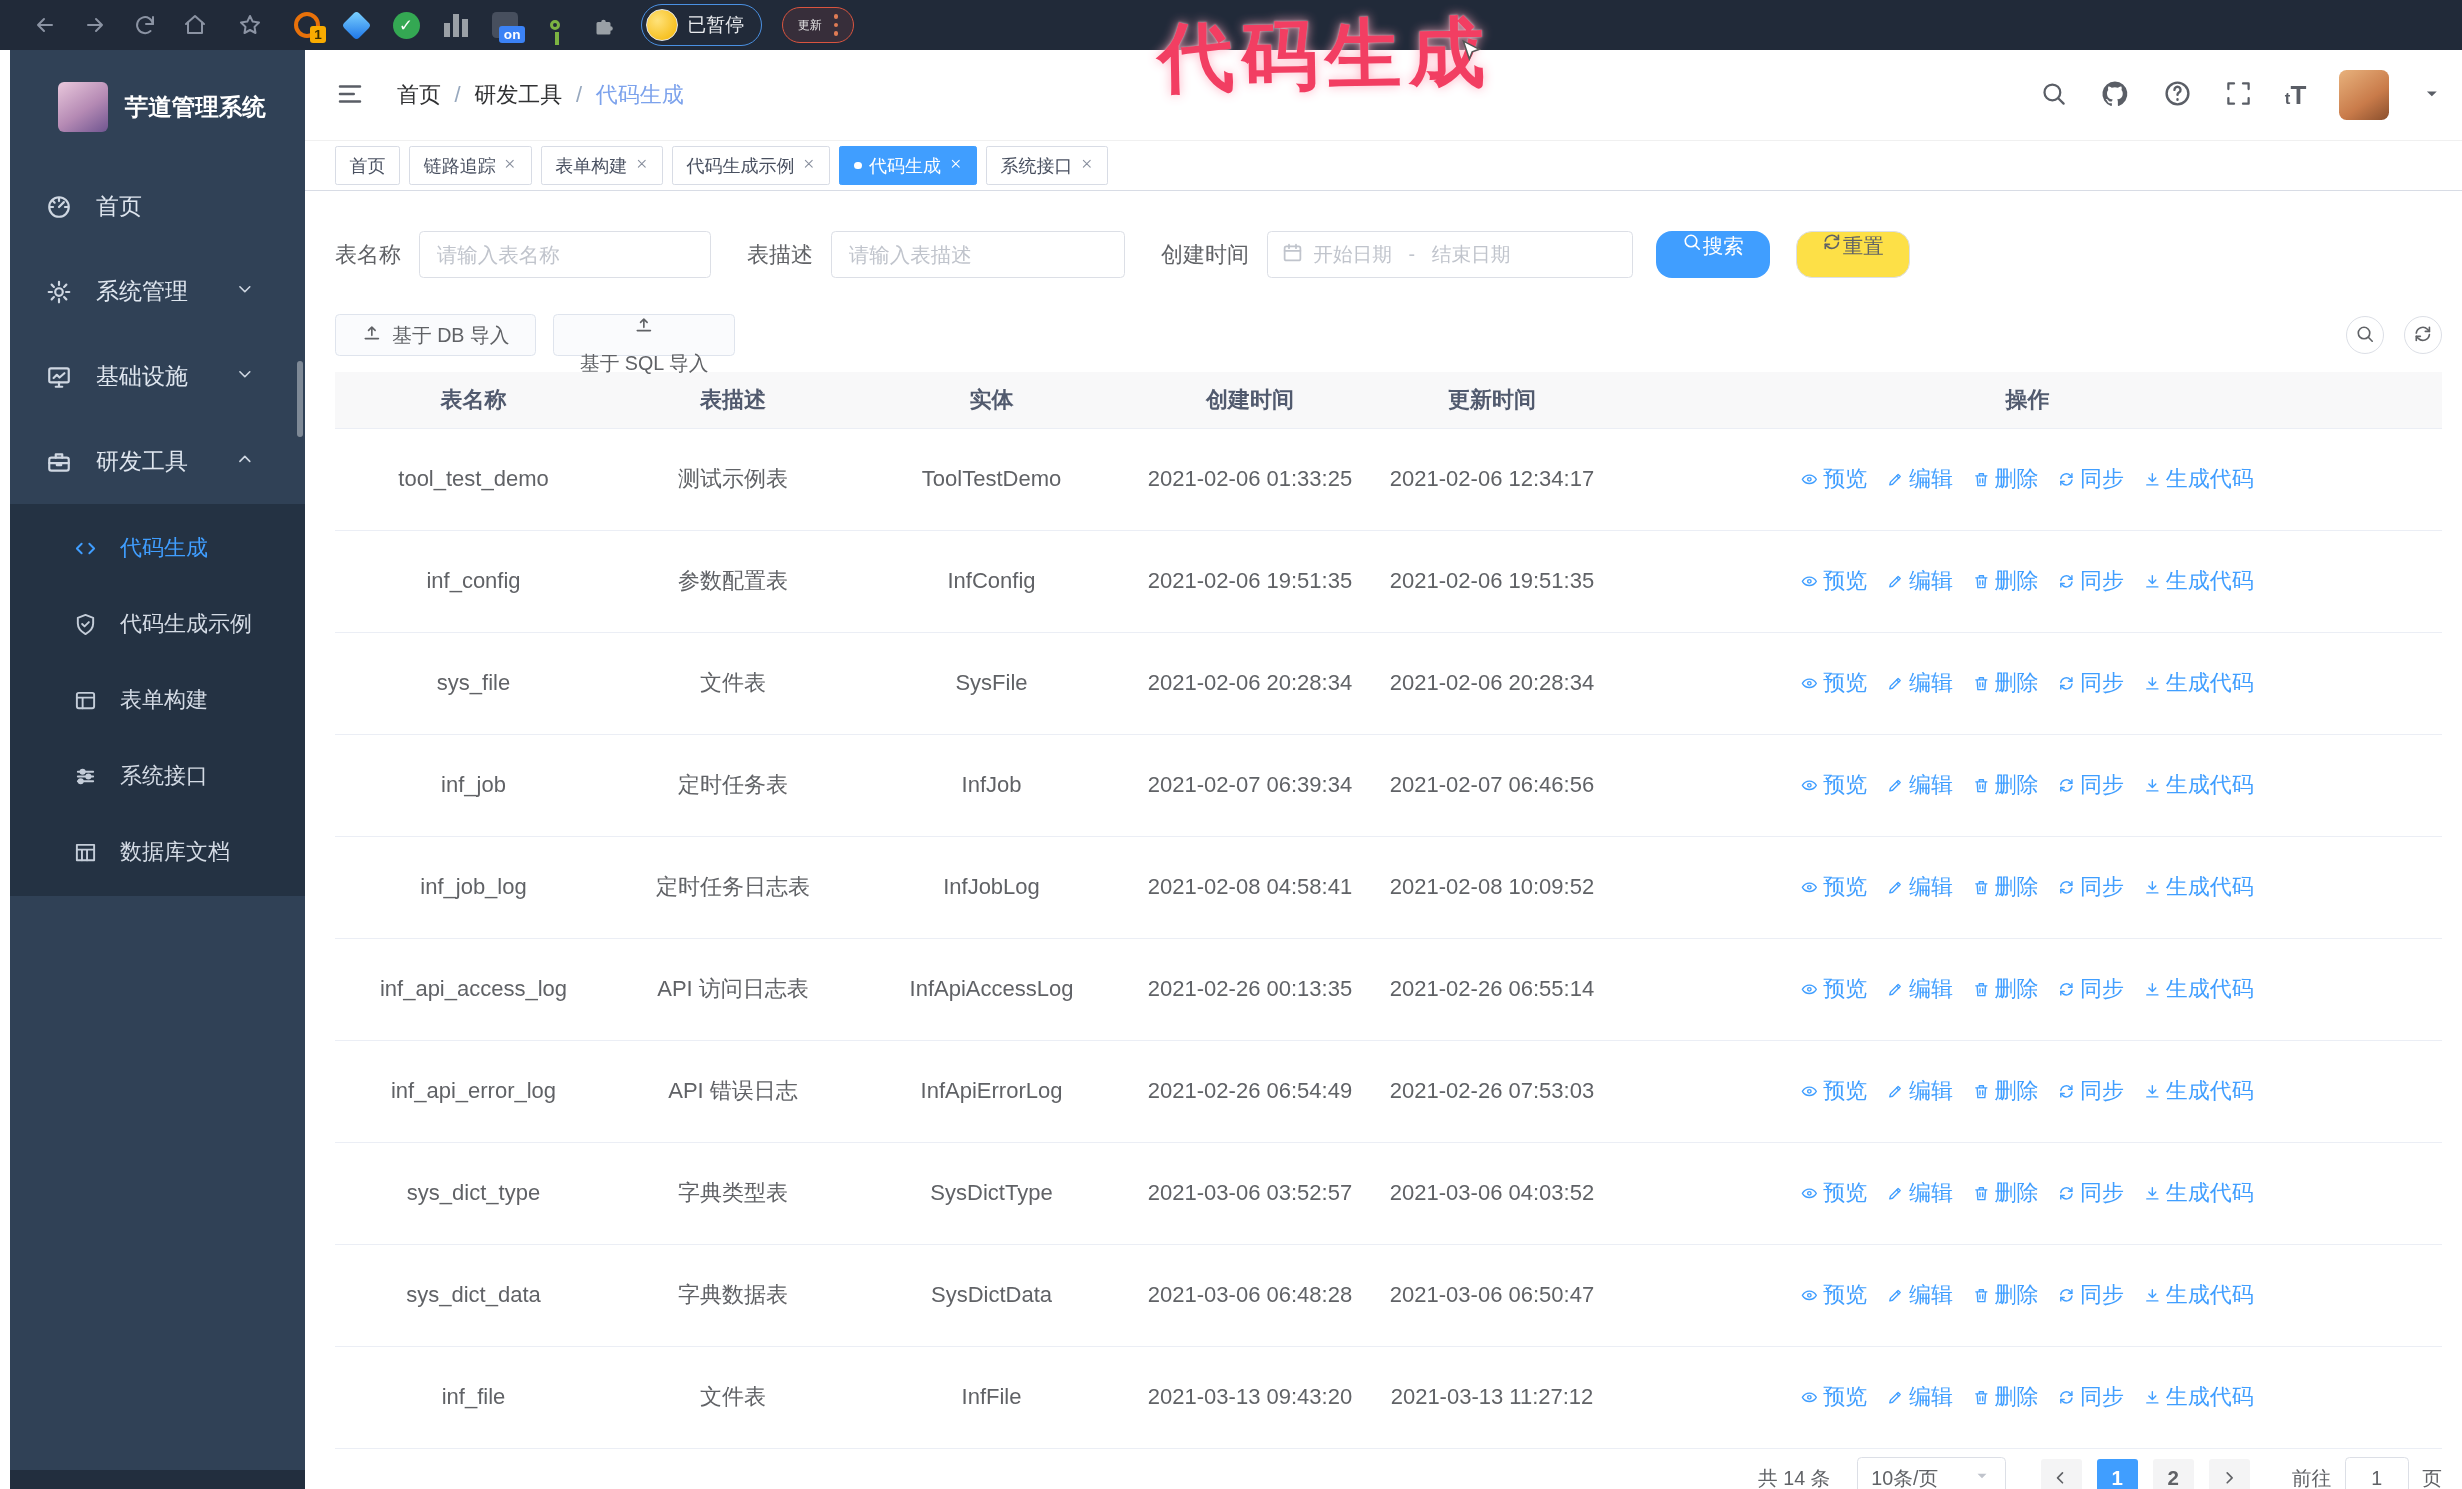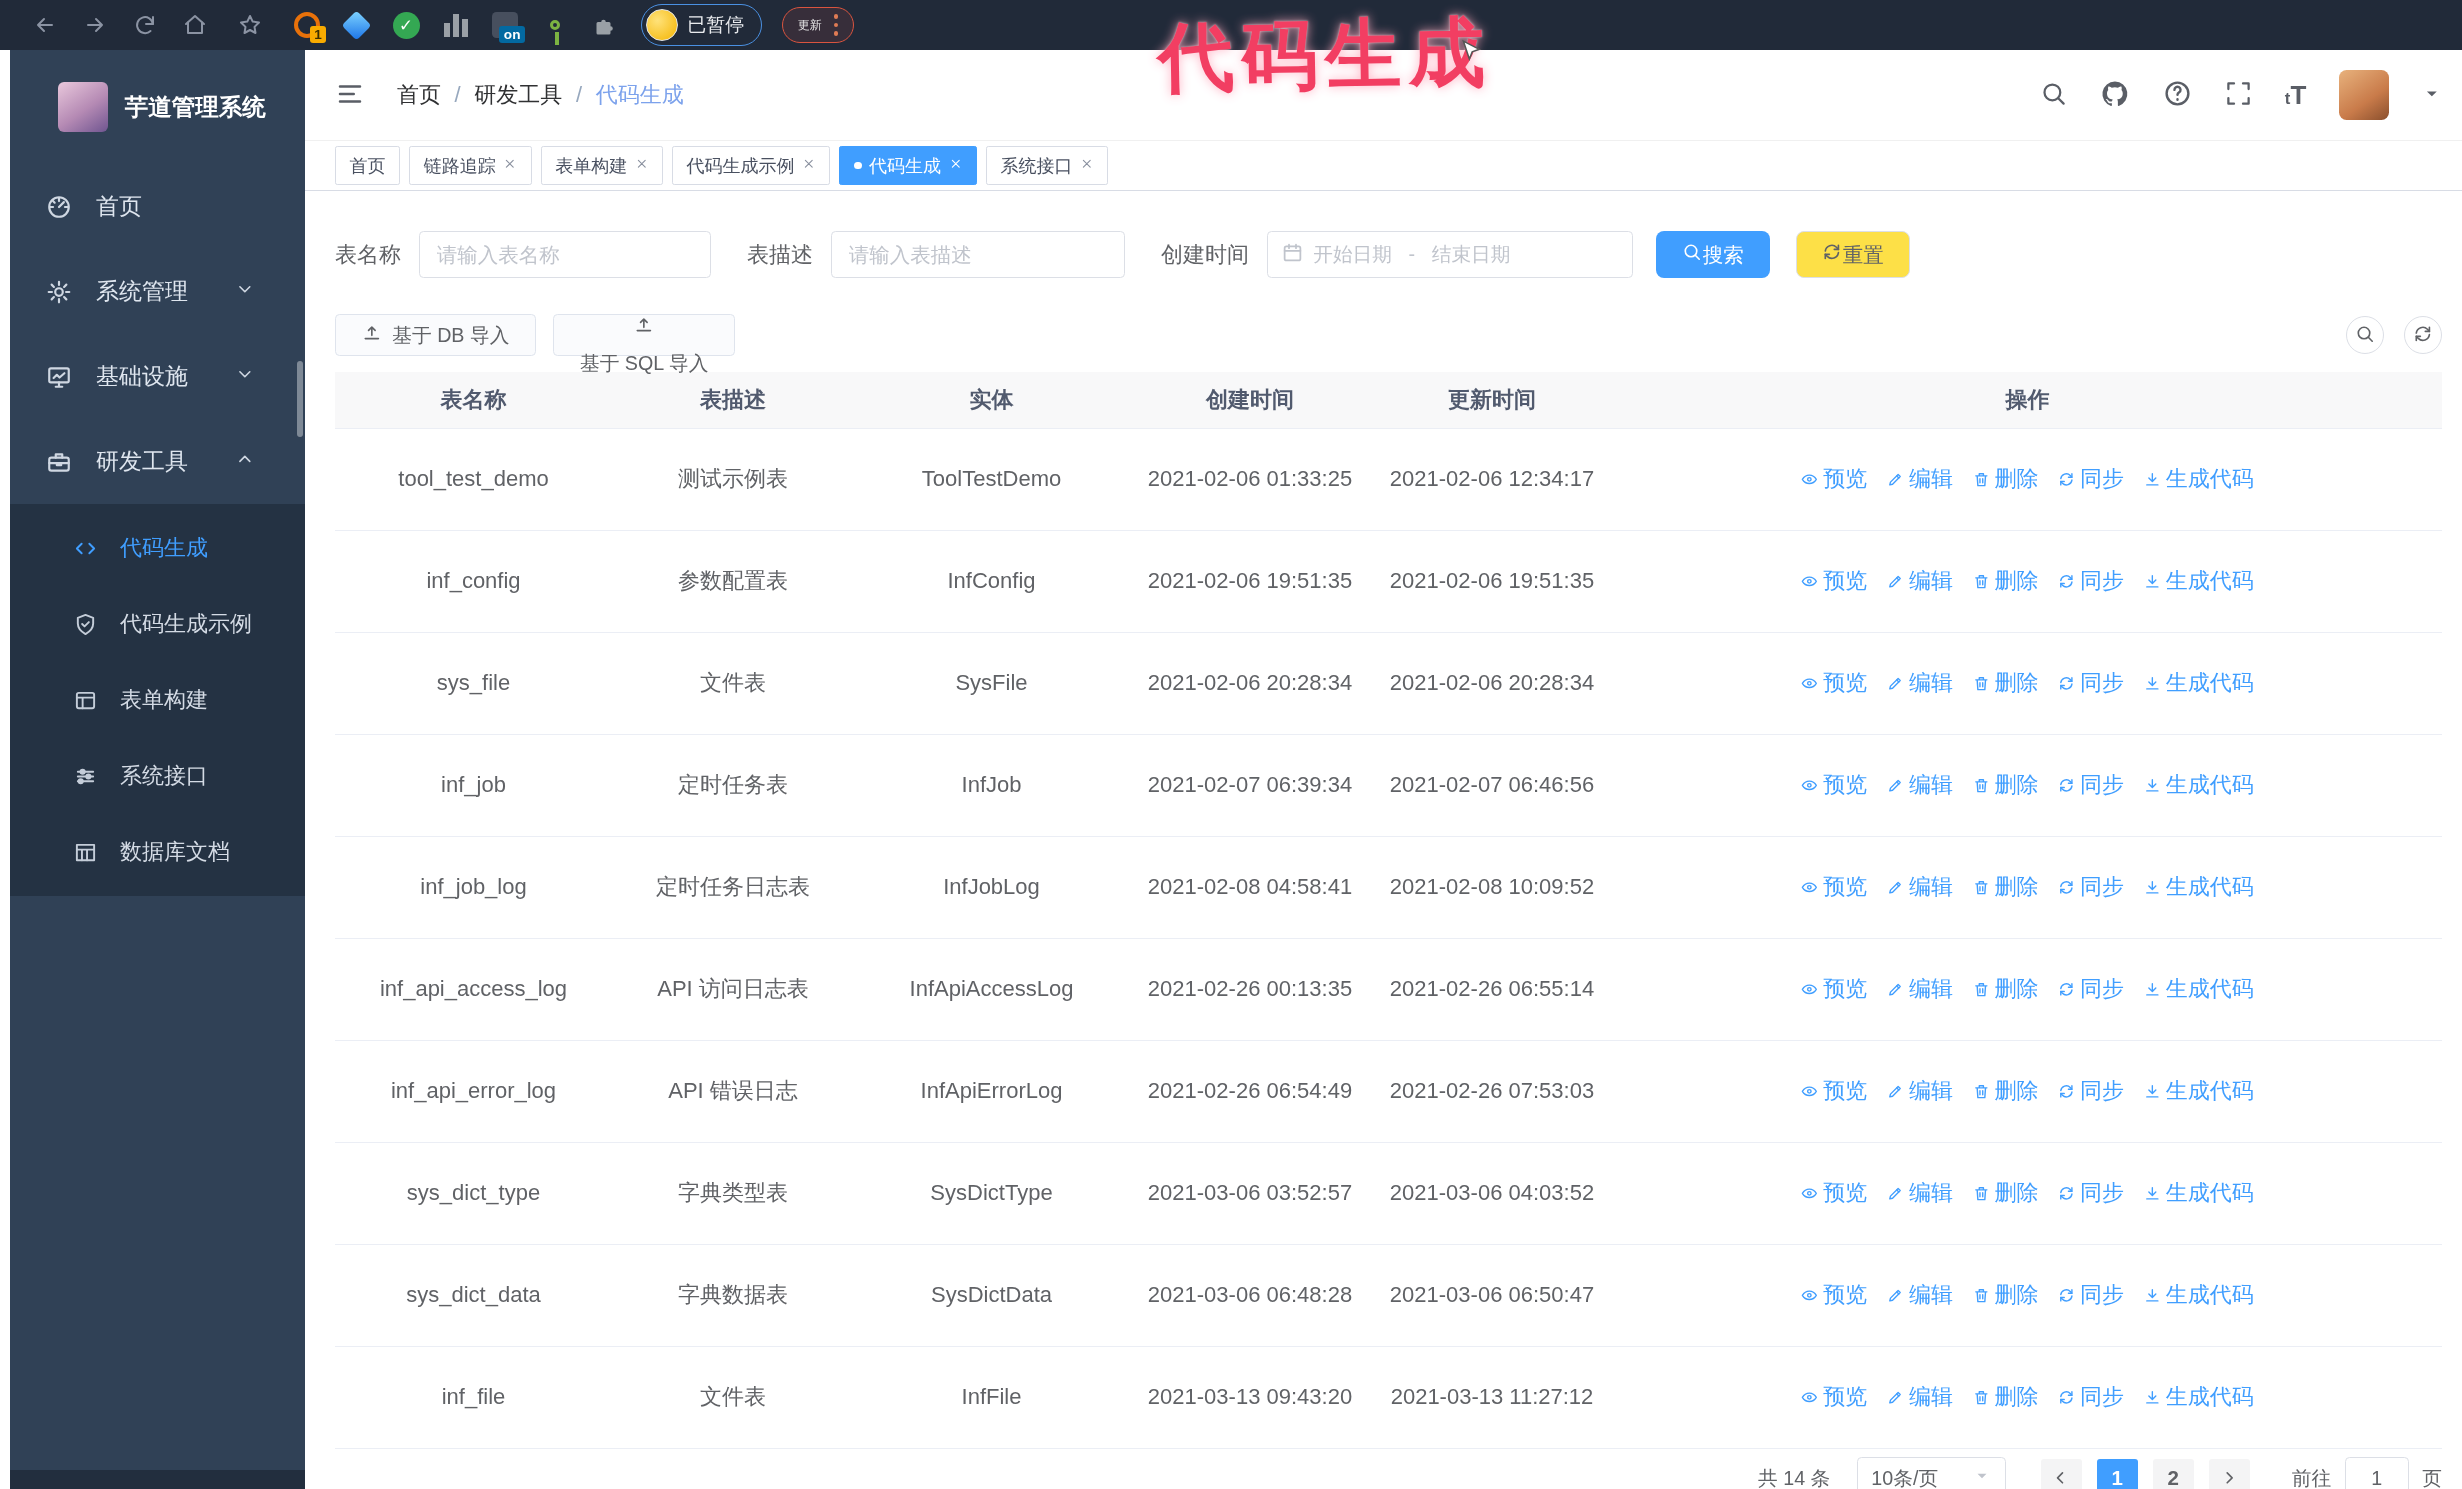--- a/index.html
+++ b/index.html
@@ -21,7 +21,7 @@
   .extension { width:30px; height:30px; position:relative; display:flex; align-items:center; justify-content:center; }
   .ext-badge { position:absolute; right:-4.5px; bottom:-3px; background:#f9ab00; color:#3c2f00;
     font-size:13.6px; font-weight:bold; padding:0.8px 4.5px; border-radius:3px; line-height:15px; }
-  .ext-badge.green { background:#0369a1; color:#fff; }
+  .ext-badge.green { background:#3b82f6; color:#fff; }
   .ext-circle-orange { width:26px; height:26px; border-radius:50%; border:4.5px solid #e8710a; }
   .ext-gem { width:21px; height:21px; background:linear-gradient(135deg,#7fd4ff,#1a73e8); transform:rotate(45deg); border-radius:3.8px; }
   .ext-green { width:27px; height:27px; border-radius:50%; background:#34a853; color:#fff; display:flex; align-items:center; justify-content:center; font-size:16.7px; font-weight:bold; }

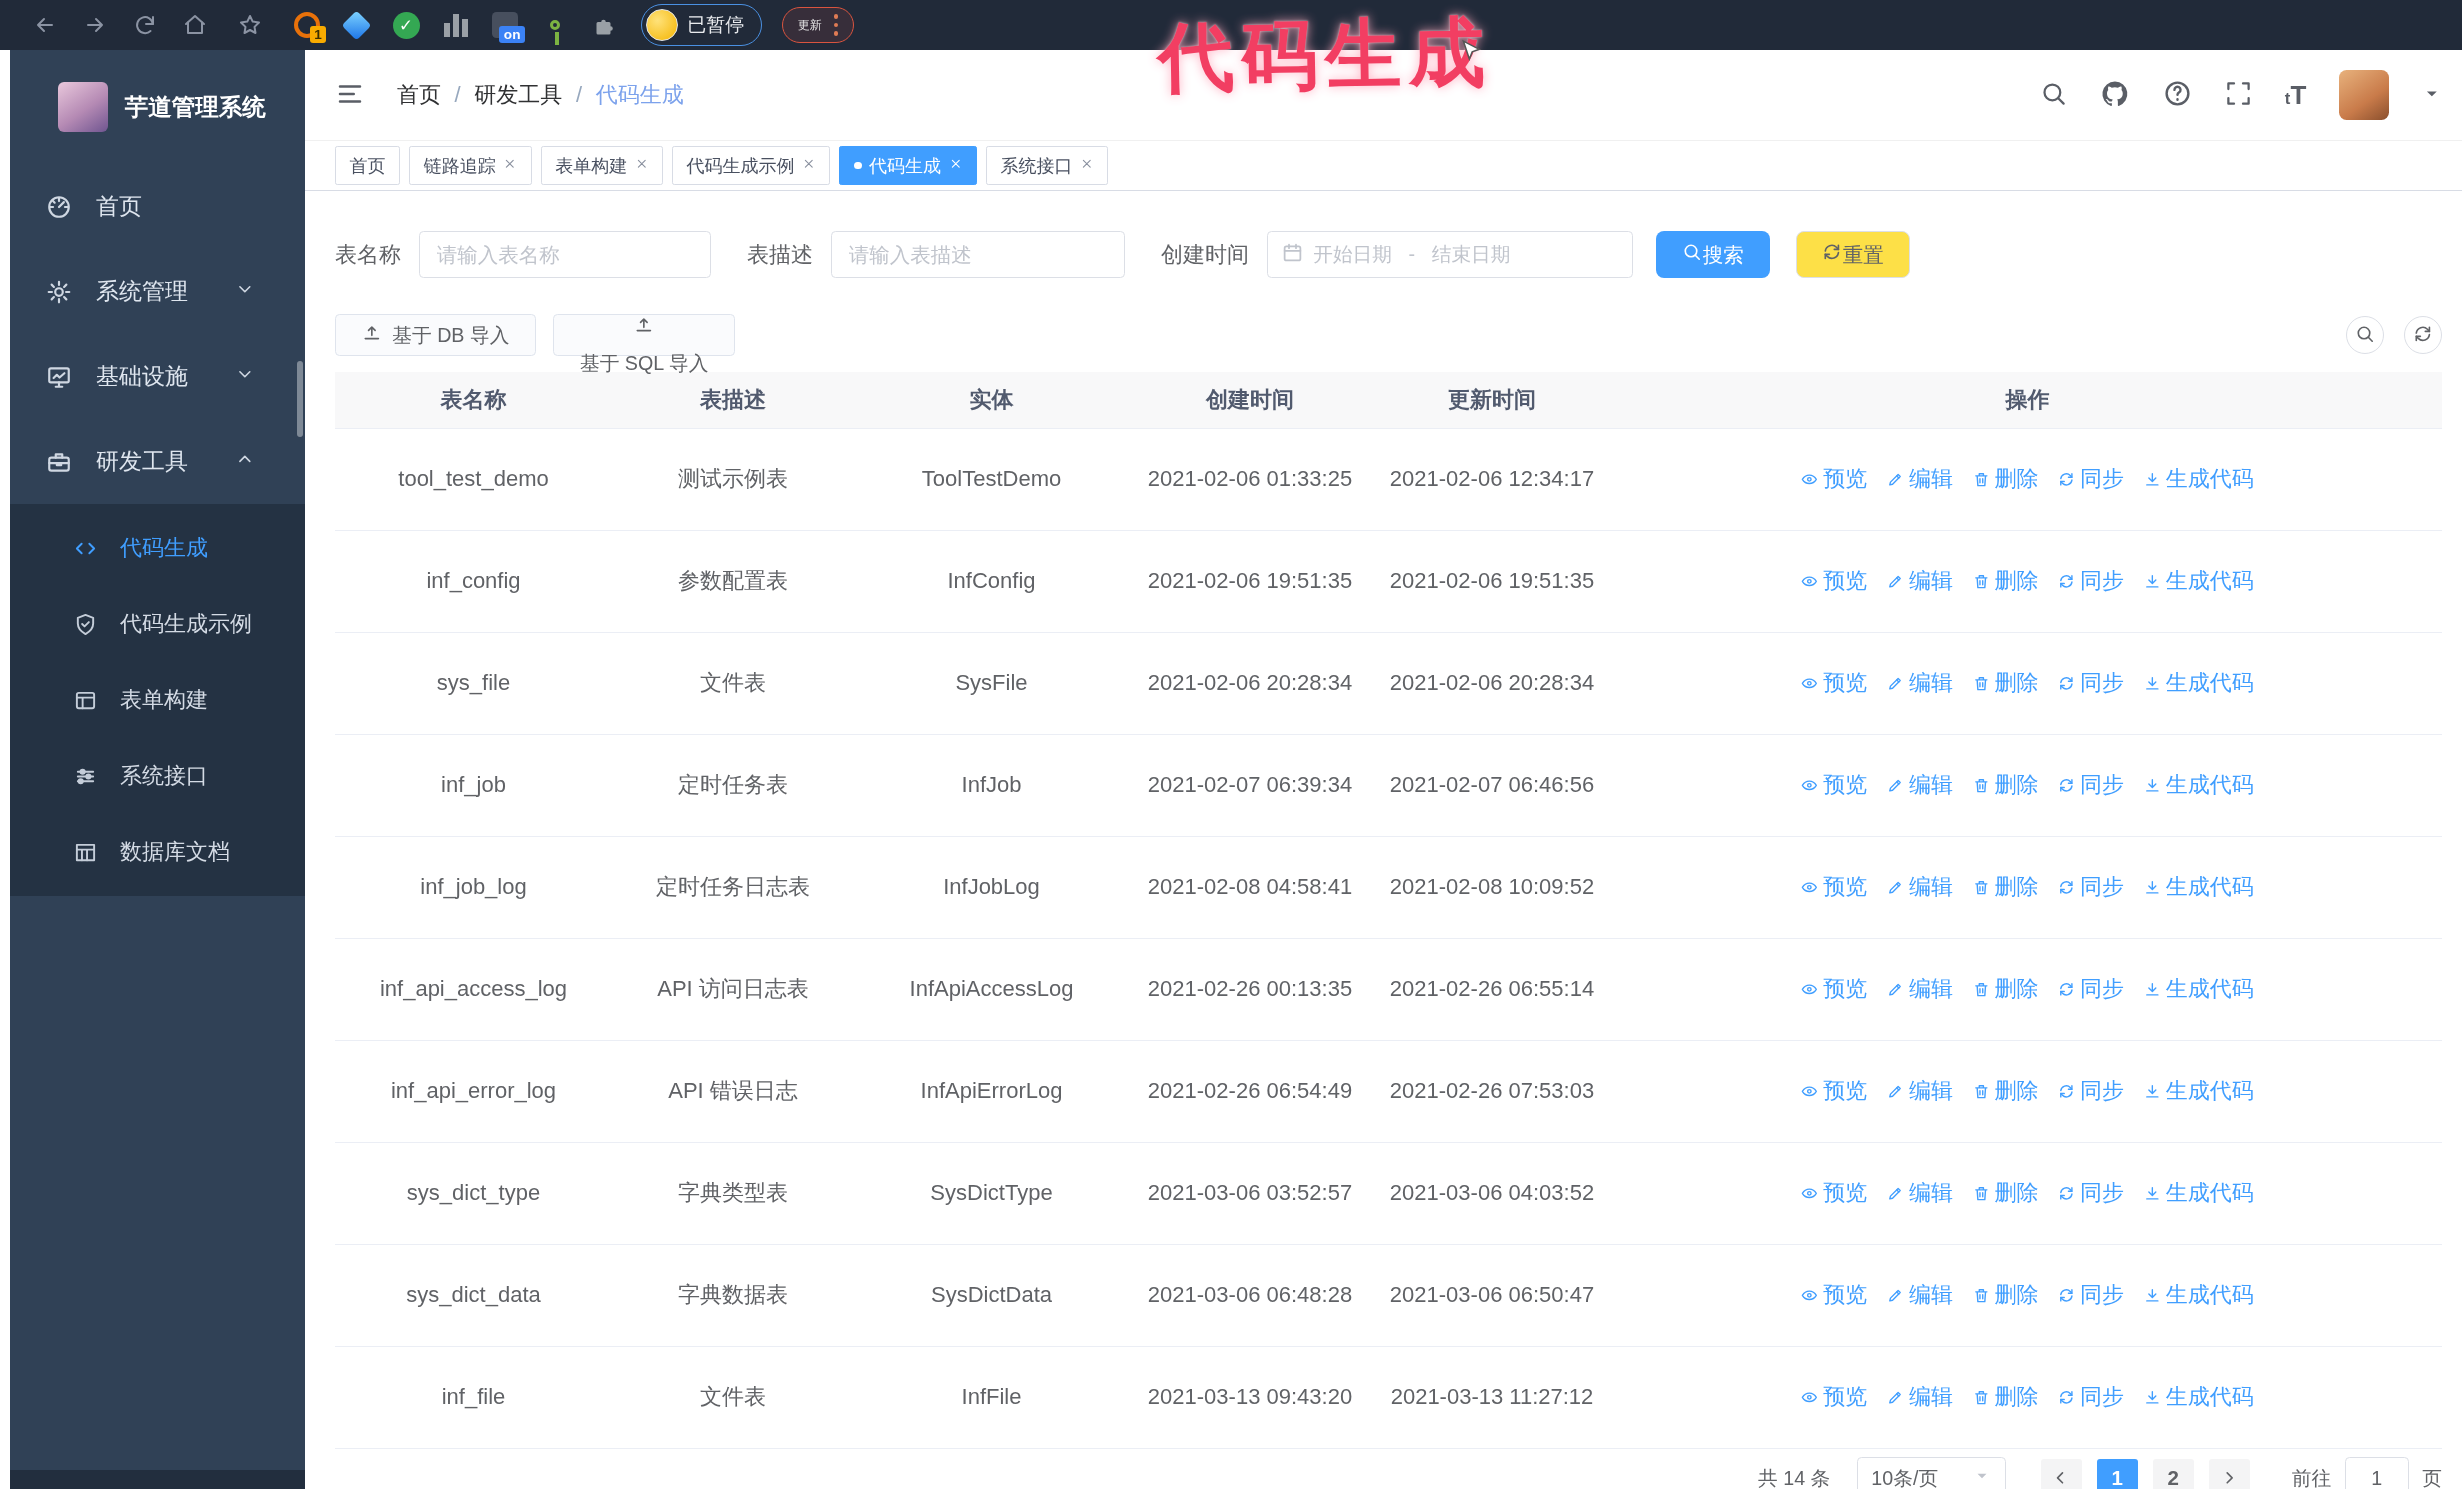--- a/index.html
+++ b/index.html
@@ -98,7 +98,7 @@
     align-items:center; padding:0 13.6px; color:#c0c4cc; font-size:19.7px; gap:10.6px; }
   #date-range .ph { color:#c0c4cc; }
   #date-range .dash { color:#c0c4cc; margin:0 6px; }
-  .btn { height:47px; border-radius:8px; display:flex; align-items:center; justify-content:center;
+  .btn { height:47px; border-radius:16px; display:flex; justify-content:center;
     gap:1px; font-size:20.5px; cursor:pointer; border:0.8px solid transparent; white-space:nowrap; }
   #search-btn { width:114px; background:#409eff; color:#fff; margin-left:23px; }
   #reset-btn { width:114px; background:#fde047; color:#606266; border-color:#dcdfe6; margin-left:26px; }

